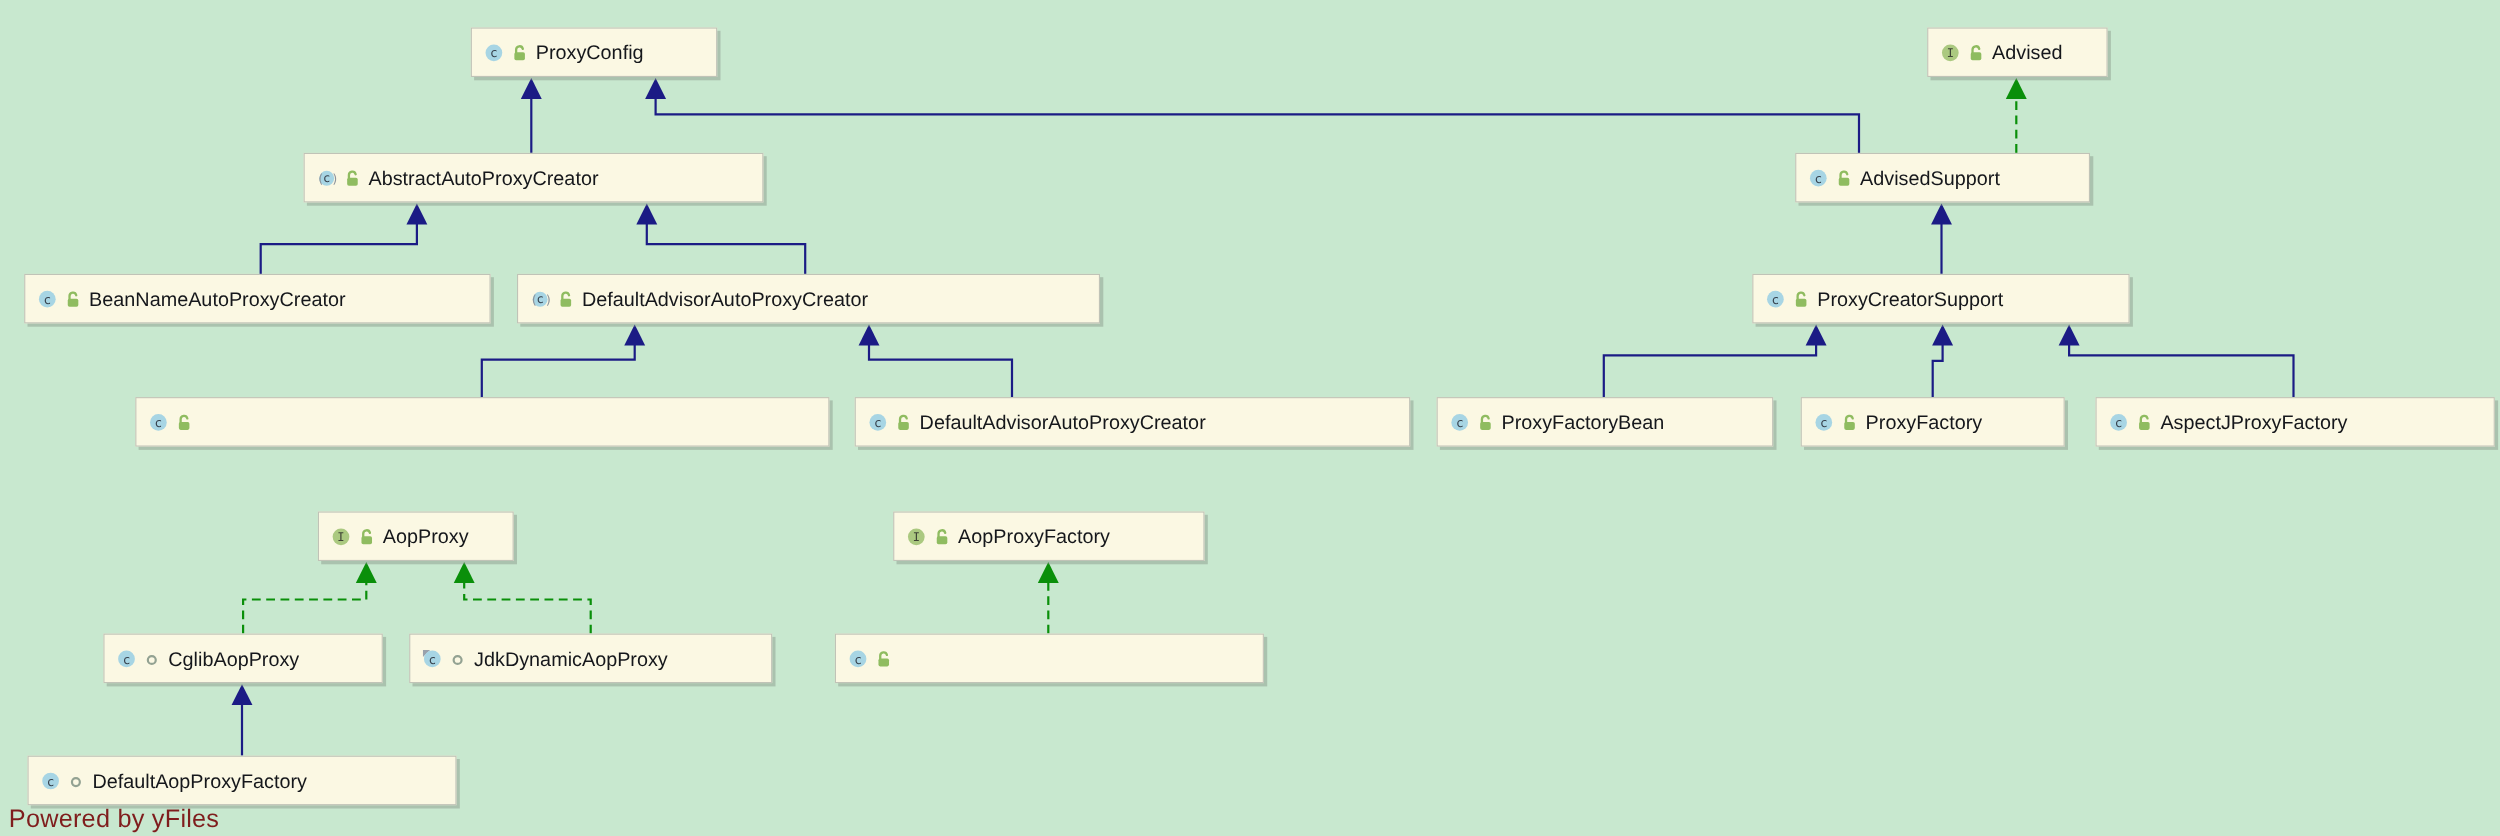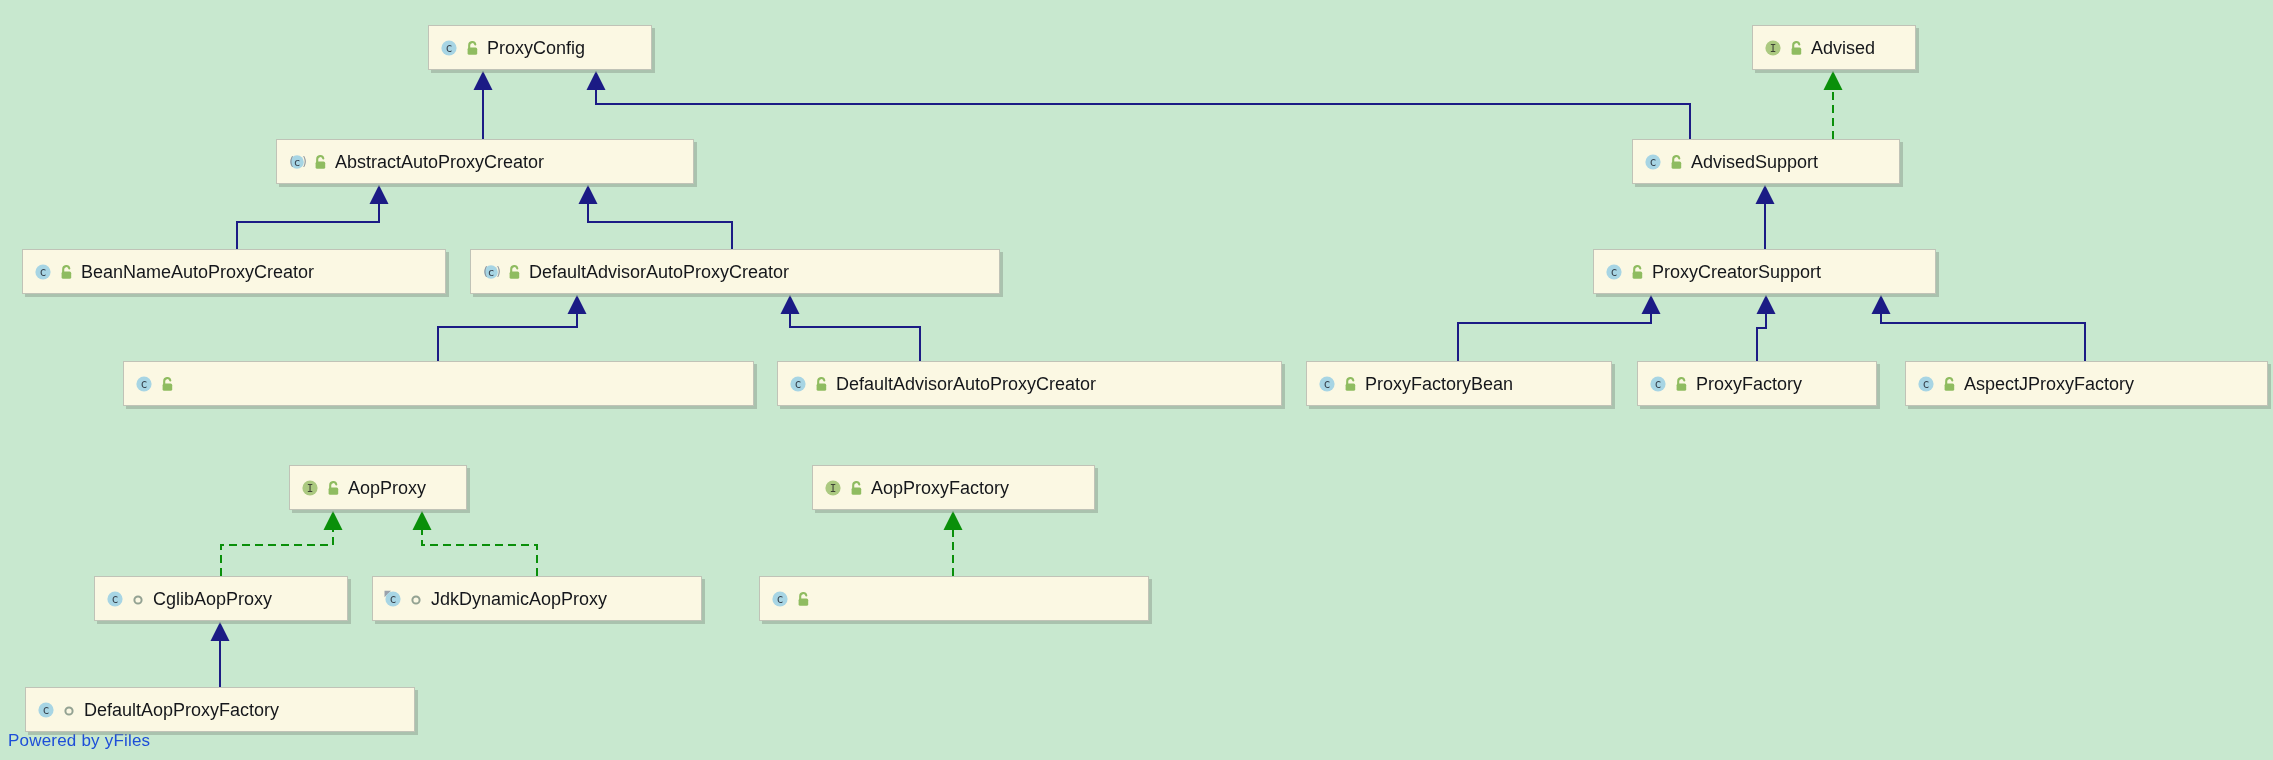--- a/index.html
+++ b/index.html
@@ -25,8 +25,8 @@
   .kind-icon,.vis-icon{display:inline-flex;flex:0 0 auto;}
   .watermark{
     position:absolute;left:8px;top:731px;
-    font-family:"Liberation Sans",sans-serif;font-size:17px;
-    color:#1d4ed8;letter-spacing:.2px;
+    font-family:"Liberation Sans",sans-serif;font-size:23px;
+    color:#7f1d1d;letter-spacing:.2px;
   }
 </style>
 </head>

